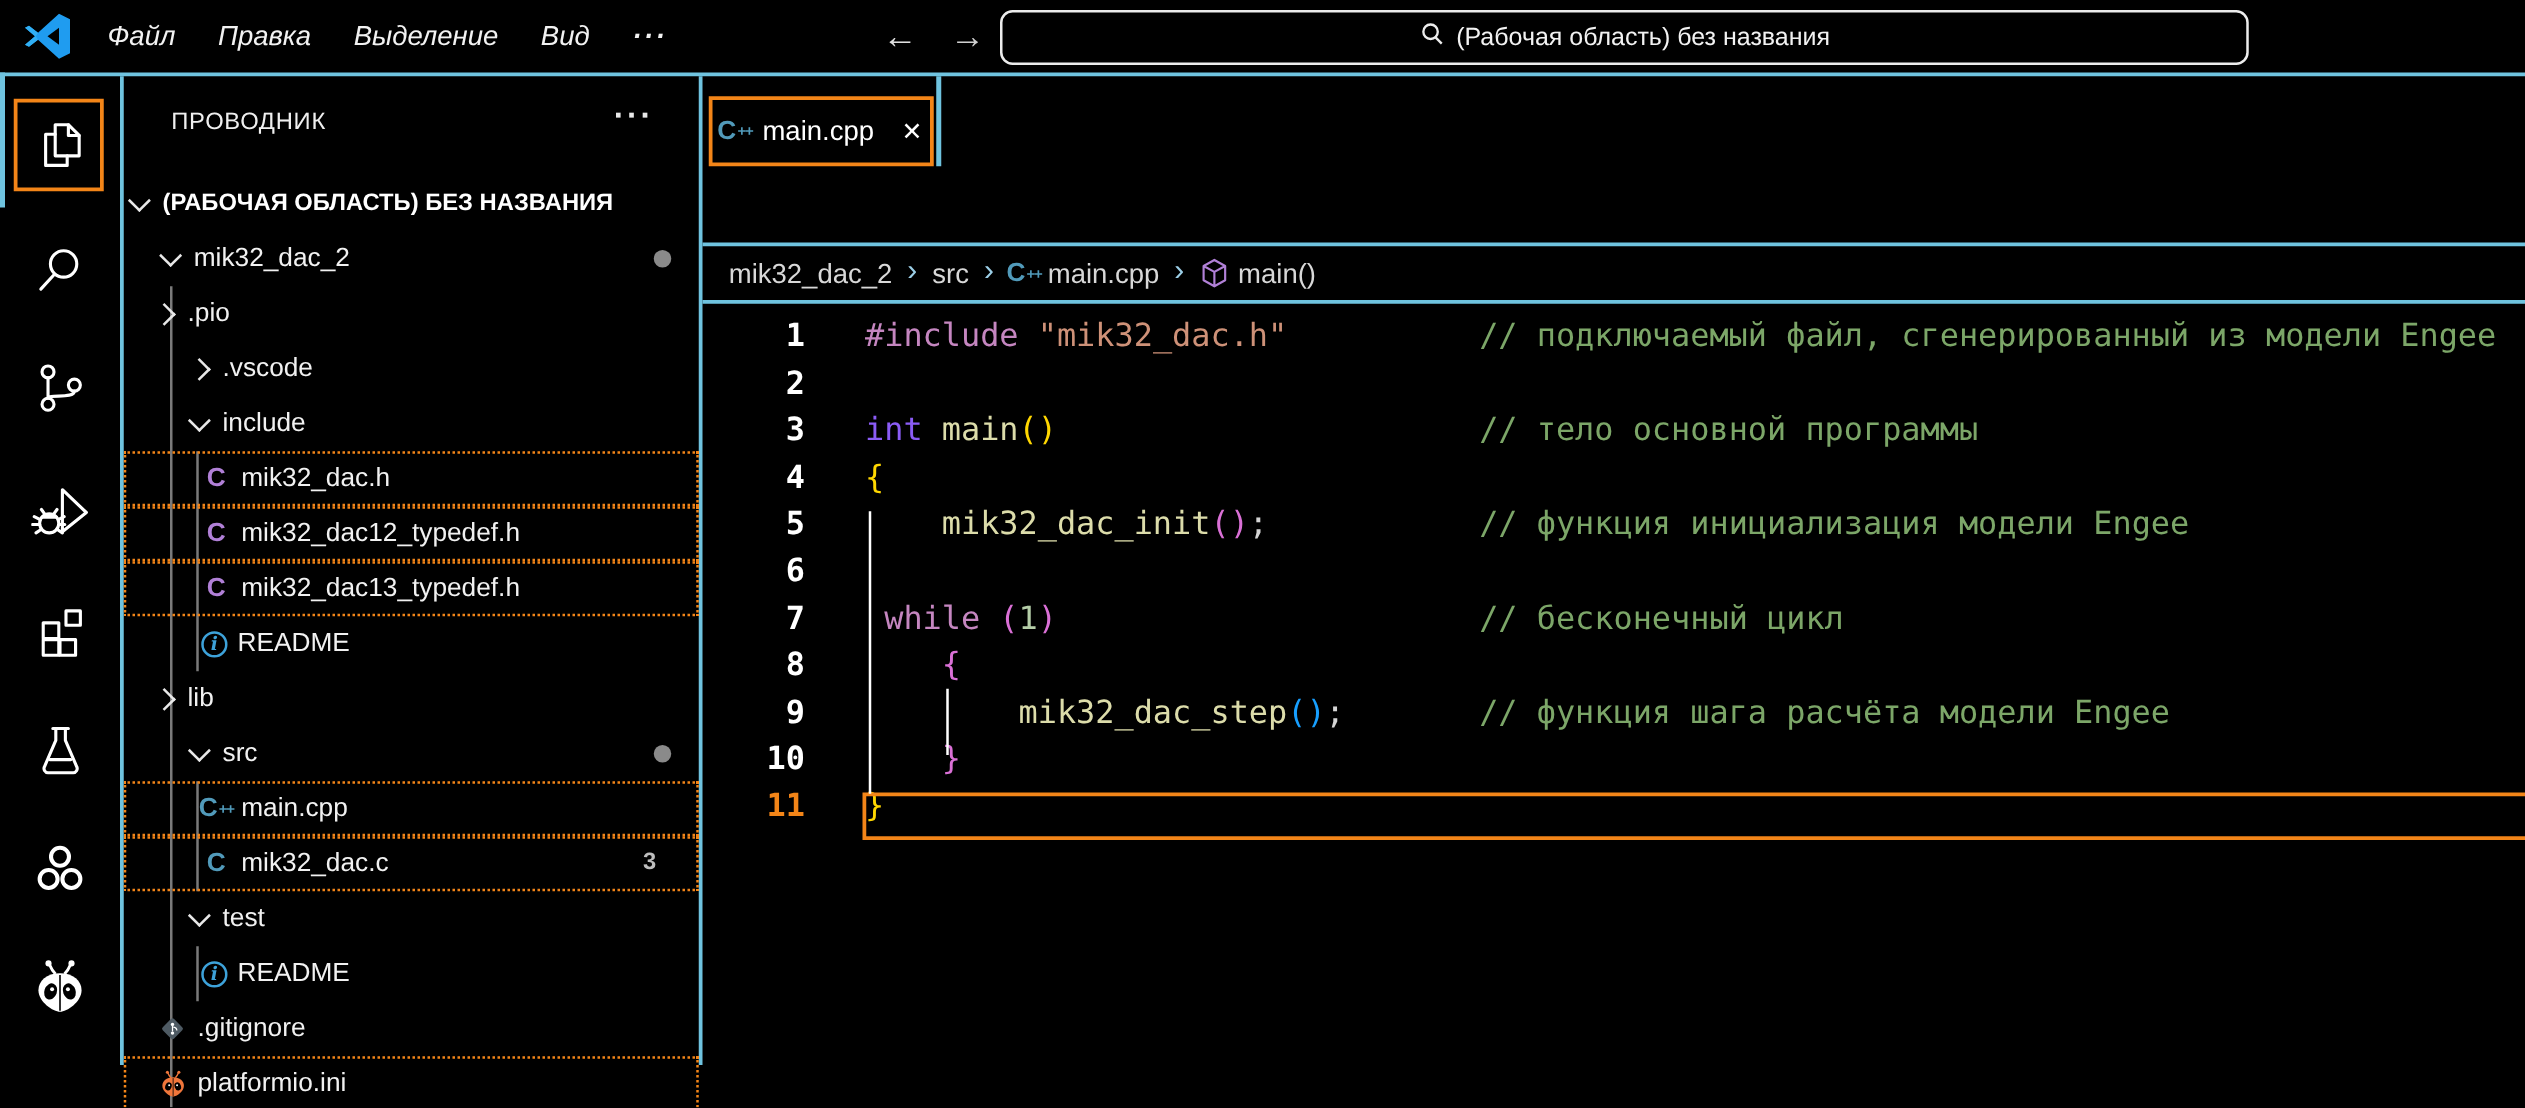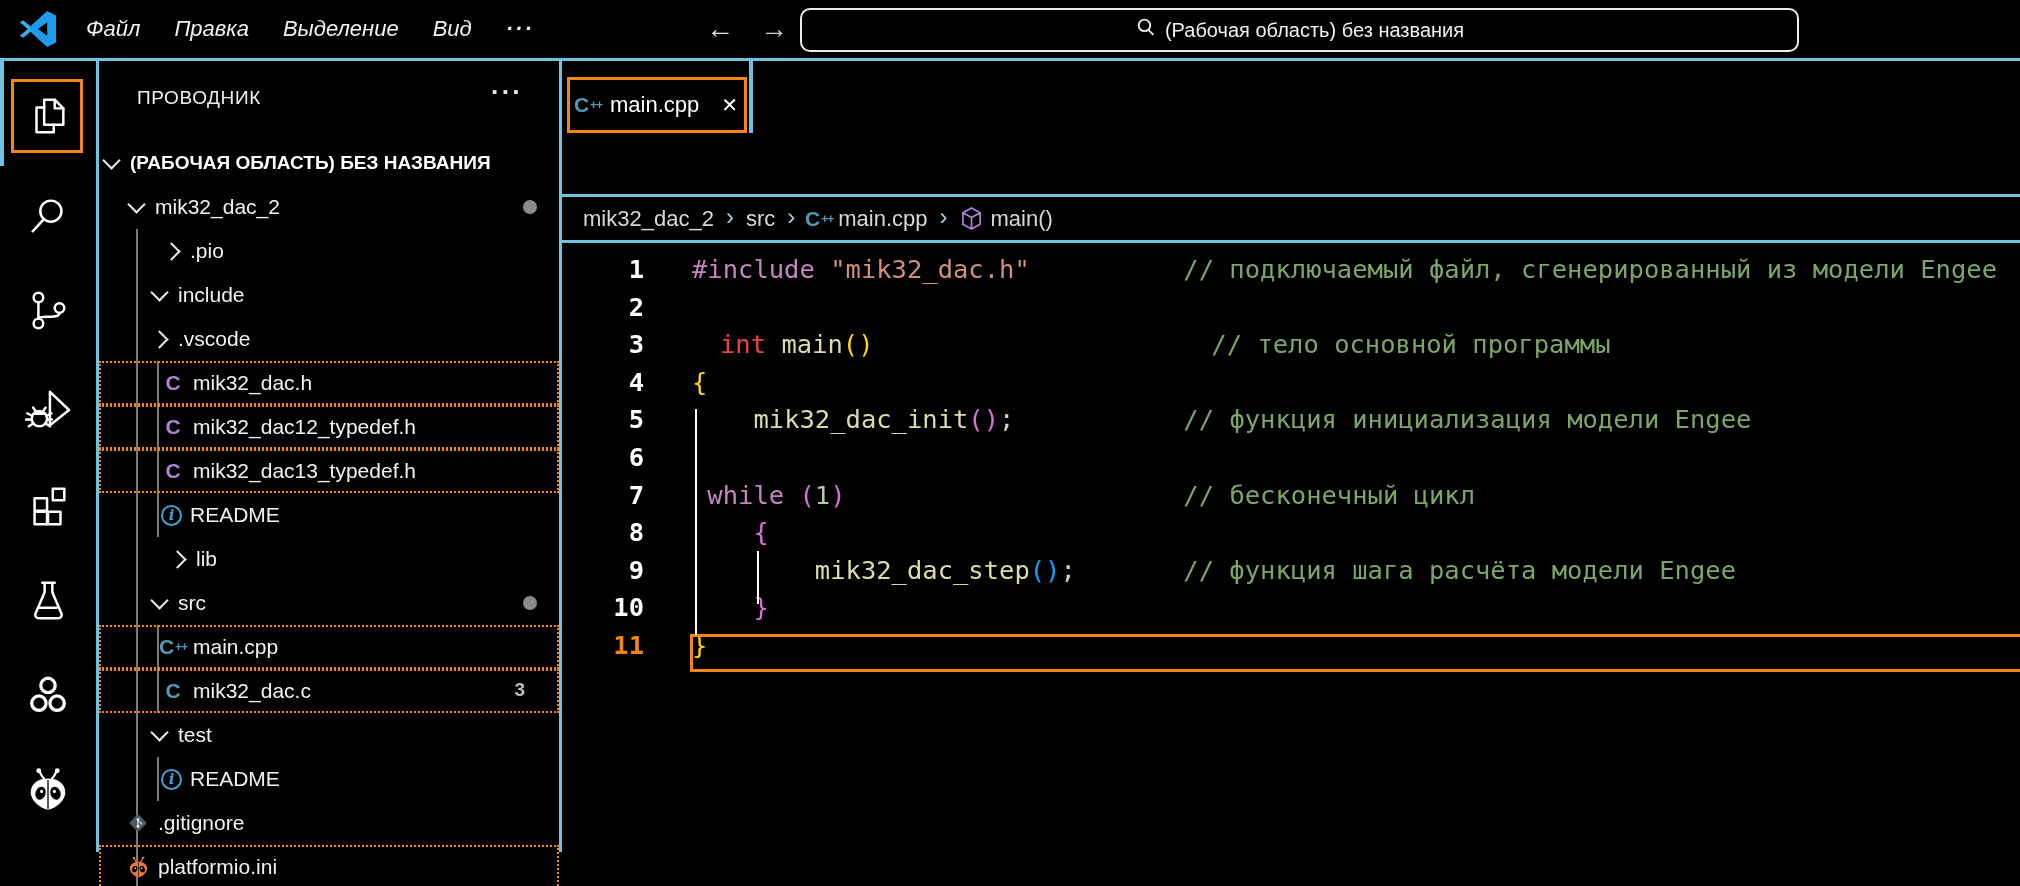--- a/index.html
+++ b/index.html
@@ -173,7 +173,7 @@
           <span class="tree-label">mik32_dac_2</span>
           <span class="mod-dot"></span>
         </div>
-        <div class="tree-row" style="padding-left: 66px;">
+        <div class="tree-row" style="padding-left: 26px;">
           <span class="chev right"></span>
           <span class="tree-label">.pio</span>
         </div>

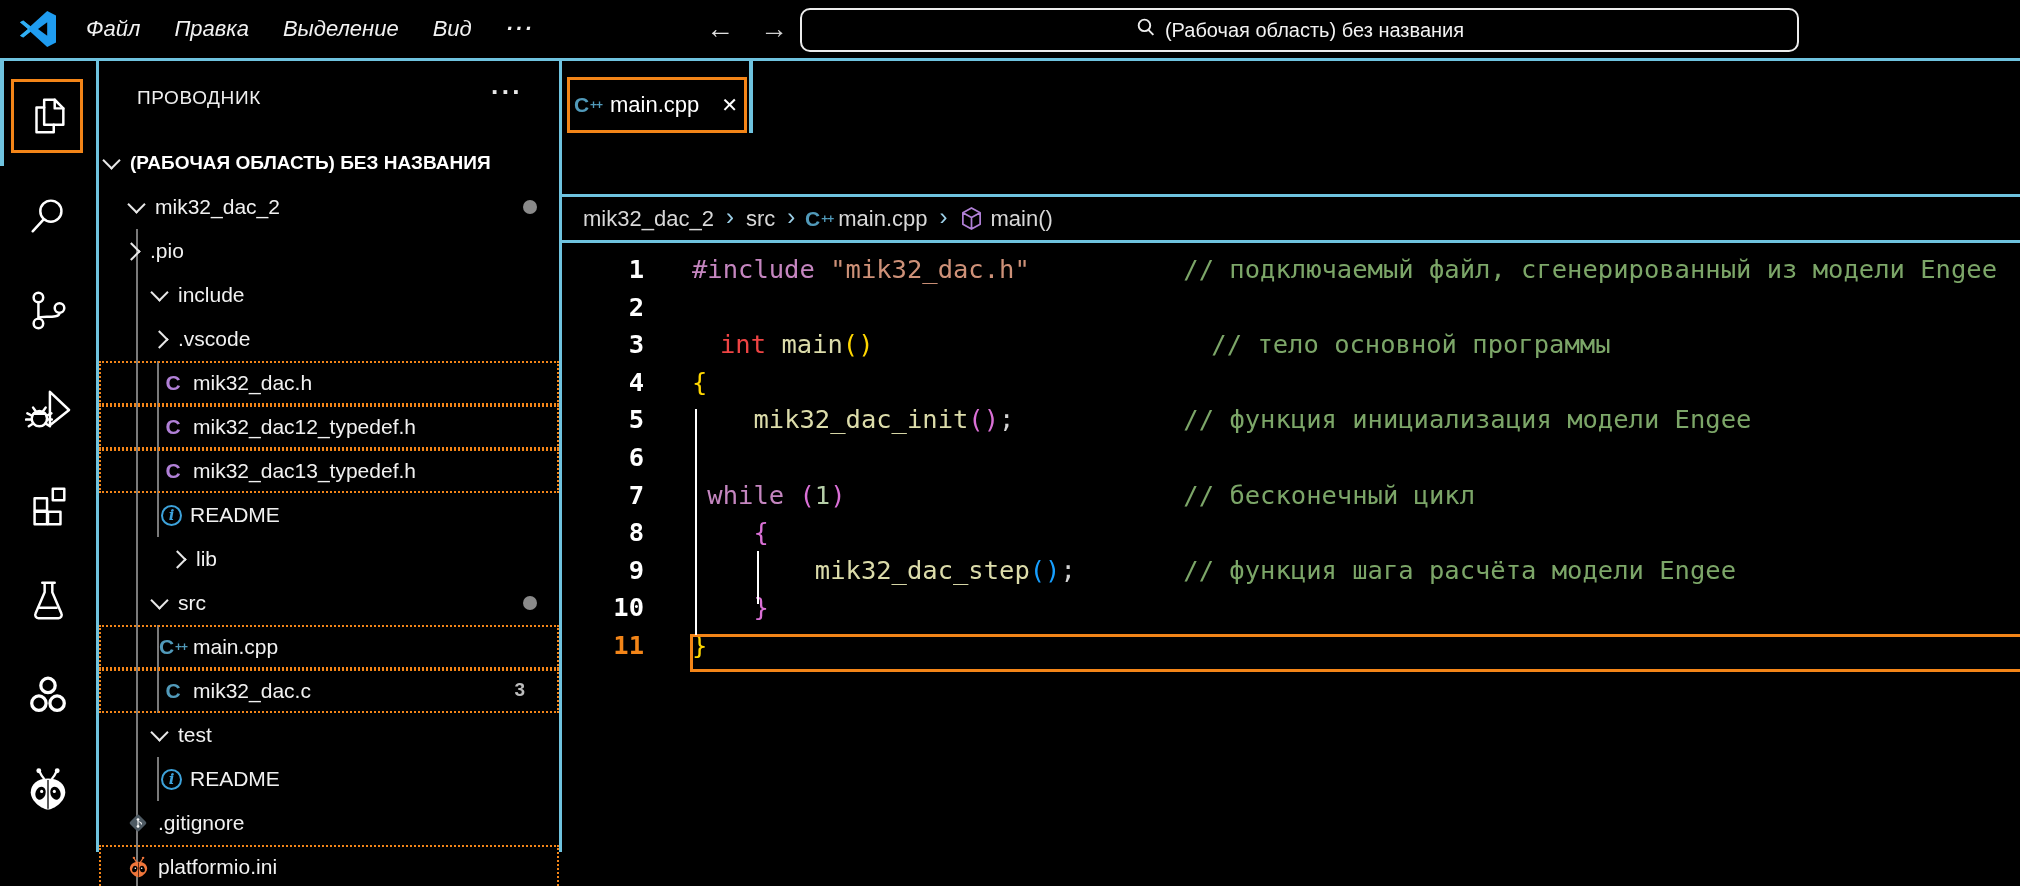--- a/index.html
+++ b/index.html
@@ -178,12 +178,12 @@
           <span class="tree-label">.pio</span>
         </div>
         <div class="tree-row" style="padding-left: 54px;">
-          <span class="chev down"></span>
-          <span class="tree-label">include</span>
-        </div>
-        <div class="tree-row" style="padding-left: 54px;">
           <span class="chev right"></span>
           <span class="tree-label">.vscode</span>
+        </div>
+        <div class="tree-row" style="padding-left: 54px;">
+          <span class="chev down"></span>
+          <span class="tree-label">include</span>
         </div>
         <div class="tree-row dotted" style="padding-left: 62px;">
           <span class="fic ch">C</span>

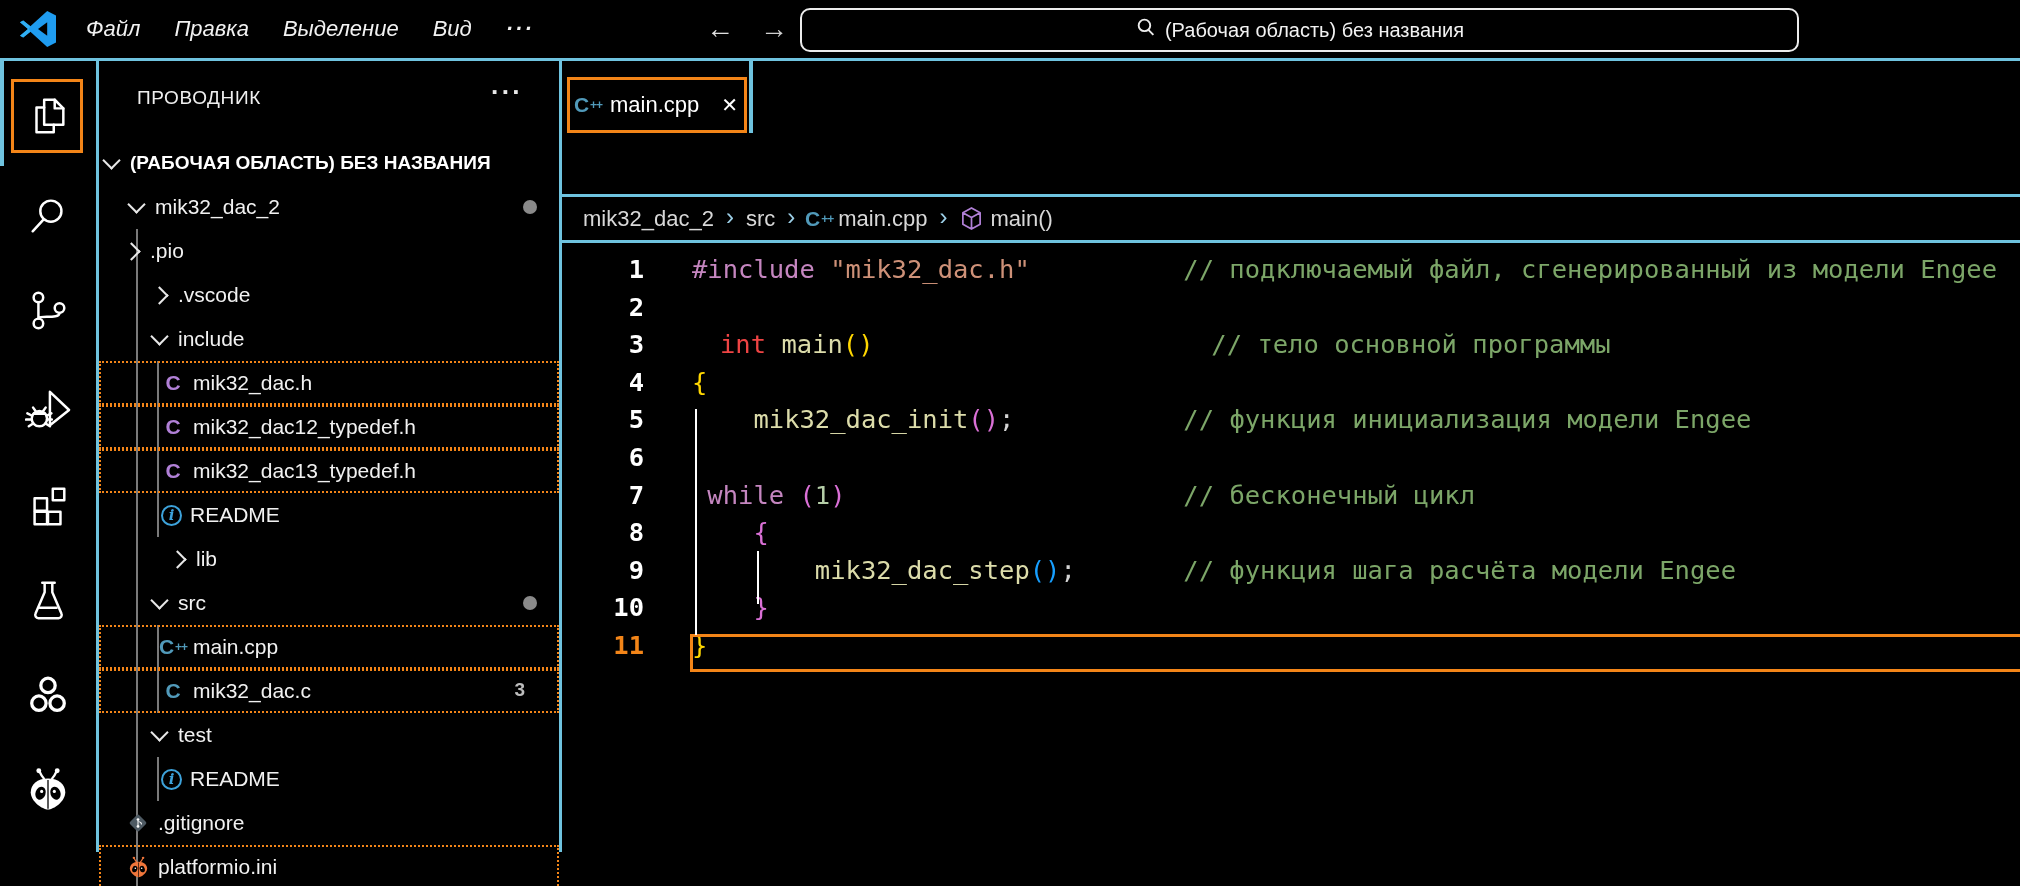--- a/index.html
+++ b/index.html
@@ -63,7 +63,7 @@
   .ln{width:82px;text-align:right;color:#fff;font-weight:600;flex:none;}
   .ln.active{color:#F38518;}
   .lc{margin-left:48px;}
-  .tk-pp{color:#C586C0;text-align:center;} .tk-kw{color:#ef4444;margin-left:28px;} .tk-fn{color:#DCDCAA;} .tk-str{color:#CE9178;}
+  .tk-pp{color:#C586C0;text-align:center;} .tk-kw{color:#8b5cf6;} .tk-fn{color:#DCDCAA;} .tk-str{color:#CE9178;}
   .tk-num{color:#B5CEA8;} .tk-b1{color:#FFD700;} .tk-b2{color:#DA70D6;} .tk-b3{color:#179FFF;}
   .tk-pl{color:#d4d4d4;} .tk-cm{color:#7CA668;}
   #cur-line-box{position:absolute;left:128px;right:-4px;top:391px;height:38px;border:3px solid #F38518;box-sizing:border-box;}

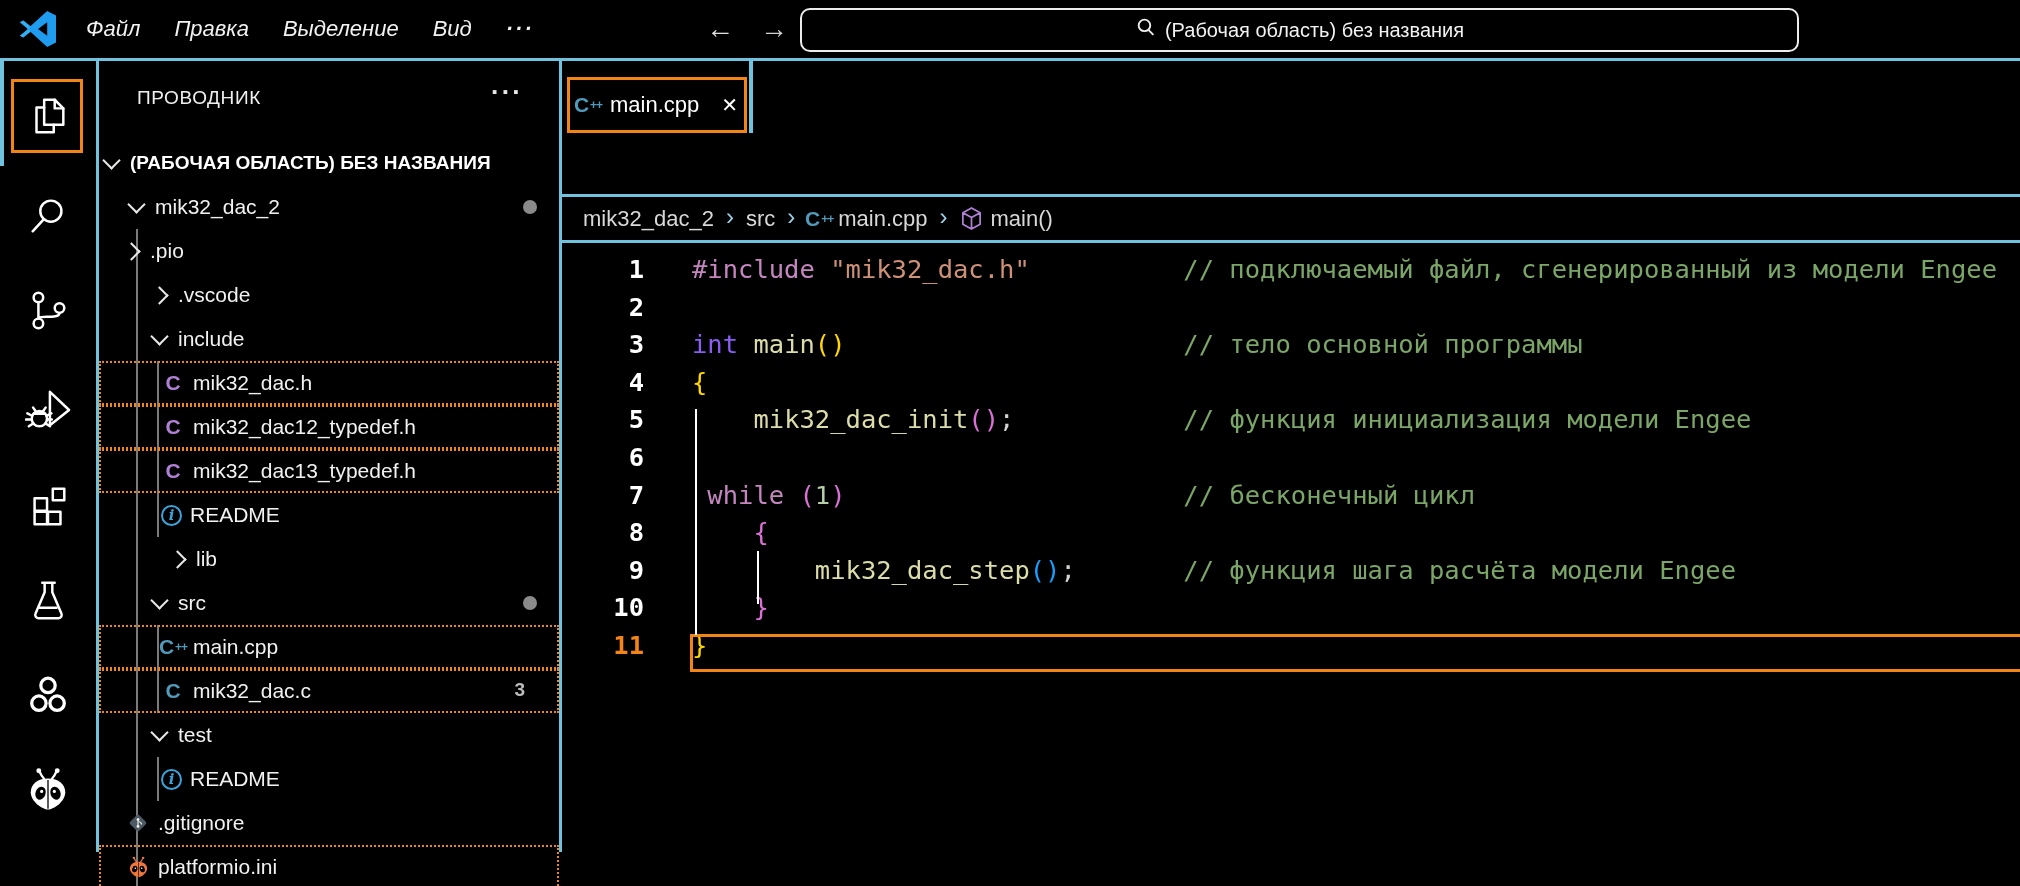--- a/index.html
+++ b/index.html
@@ -201,7 +201,7 @@
           <span class="fic info">i</span>
           <span class="tree-label">README</span>
         </div>
-        <div class="tree-row" style="padding-left: 72px;">
+        <div class="tree-row" style="padding-left: 26px;">
           <span class="chev right"></span>
           <span class="tree-label">lib</span>
         </div>

